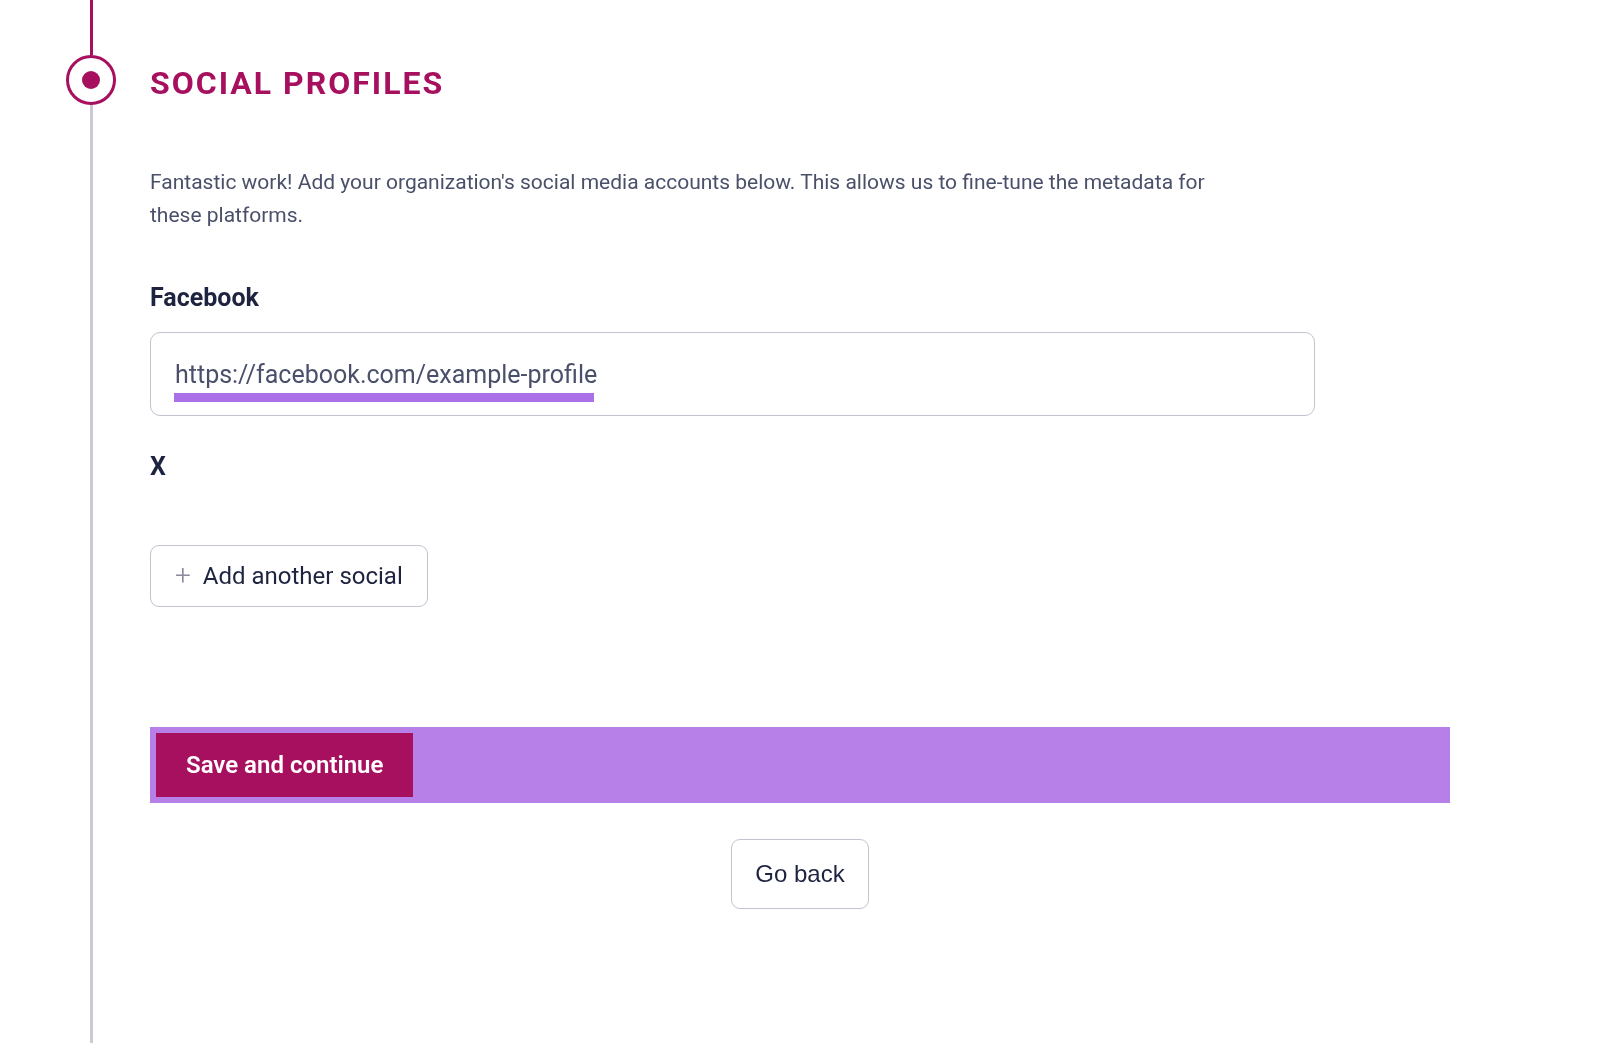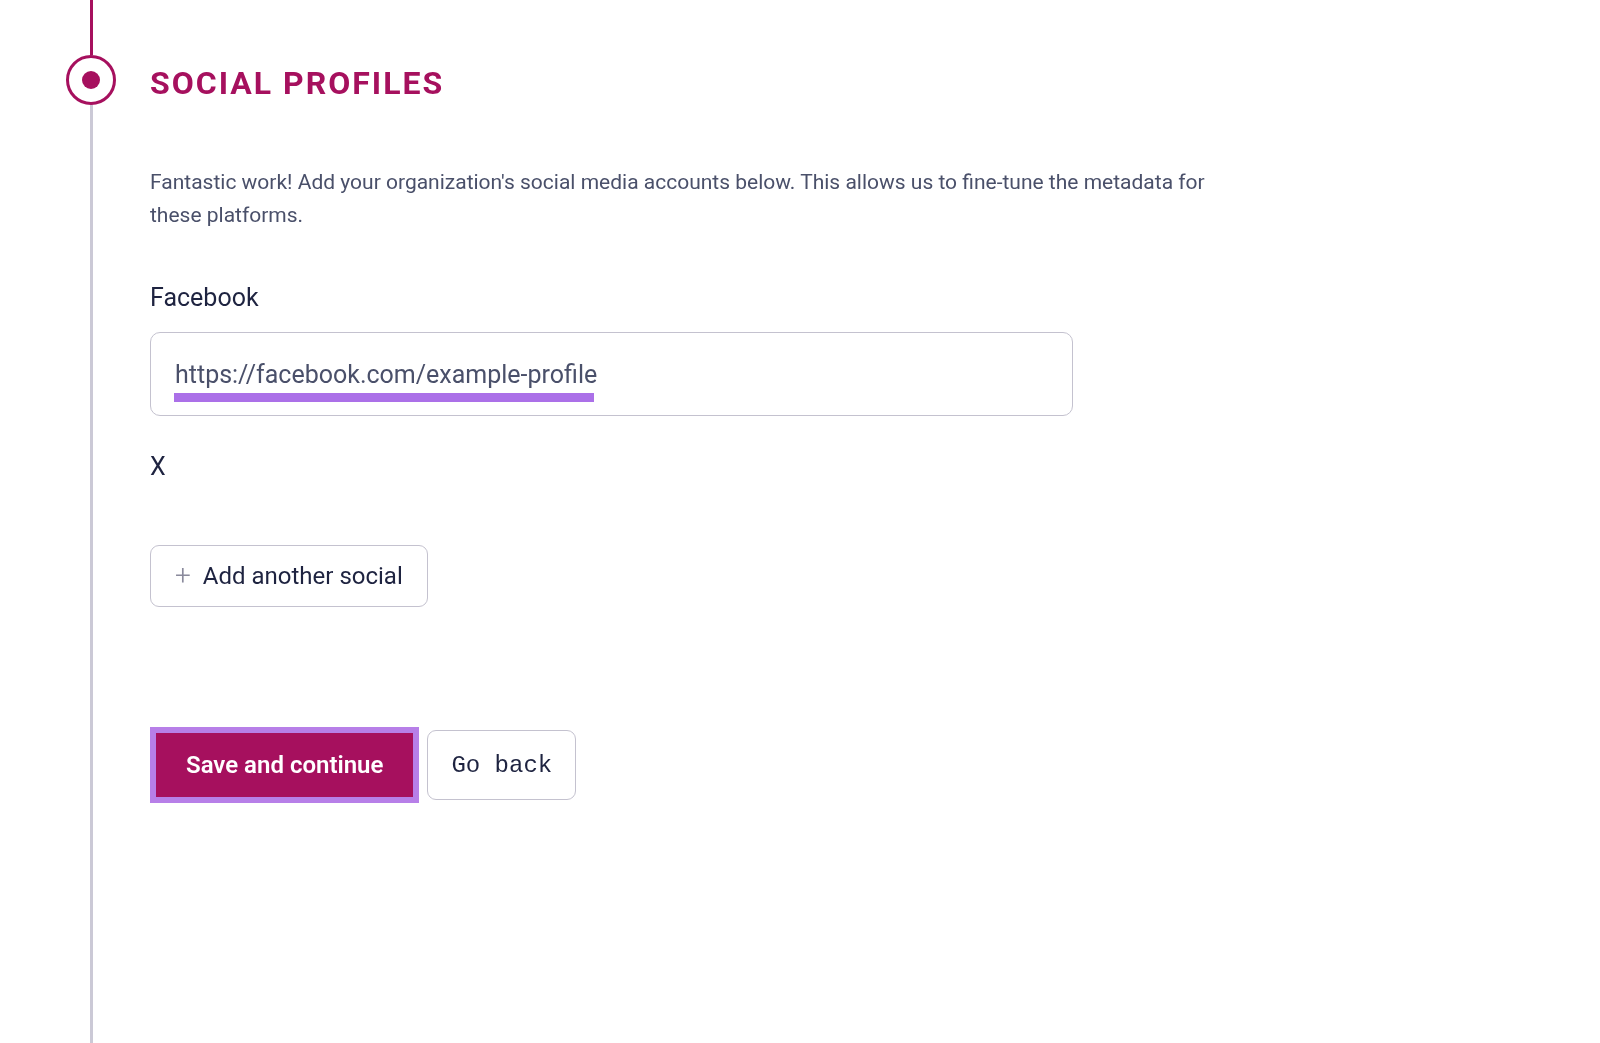--- a/index.html
+++ b/index.html
@@ -75,7 +75,7 @@
     }
     .field-label {
       font-size: 25px;
-      font-weight: 400;
+      font-weight: 700;
       color: #1e2340;
       margin-bottom: 20px;
       display: block;

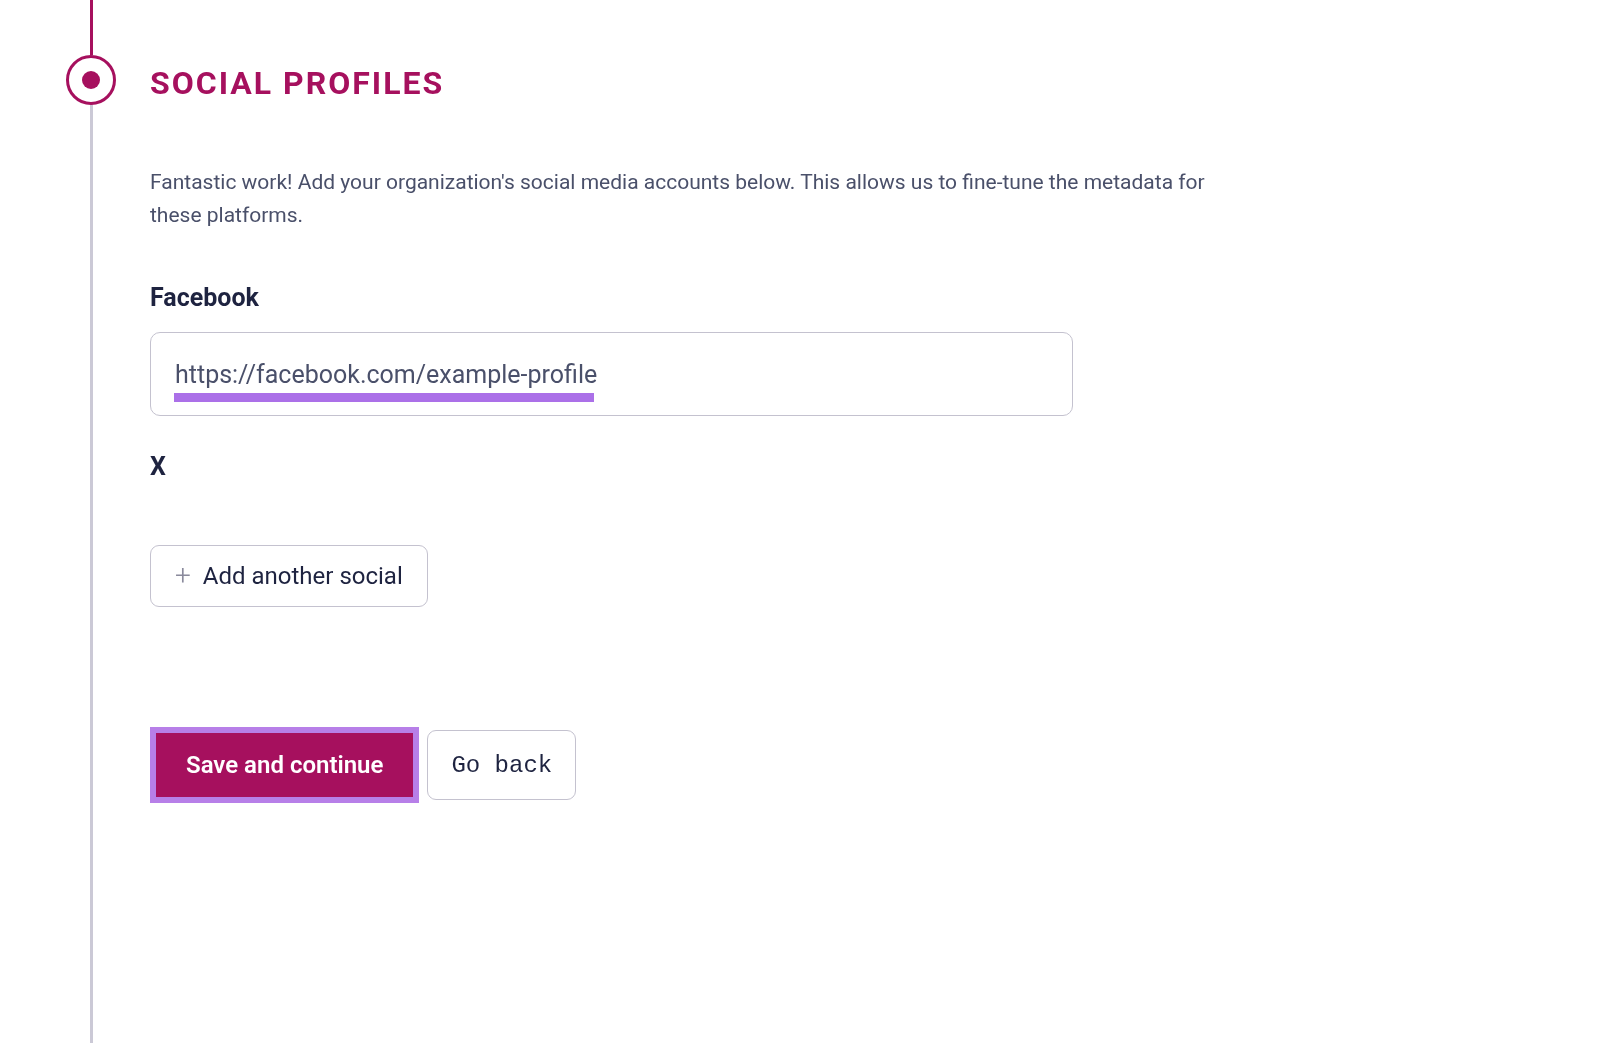--- a/index.html
+++ b/index.html
@@ -81,7 +81,7 @@
       display: block;
     }
     .text-input {
-      width: 923px;
+      width: 1165px;
       height: 84px;
       padding: 0 24px;
       font-size: 25px;

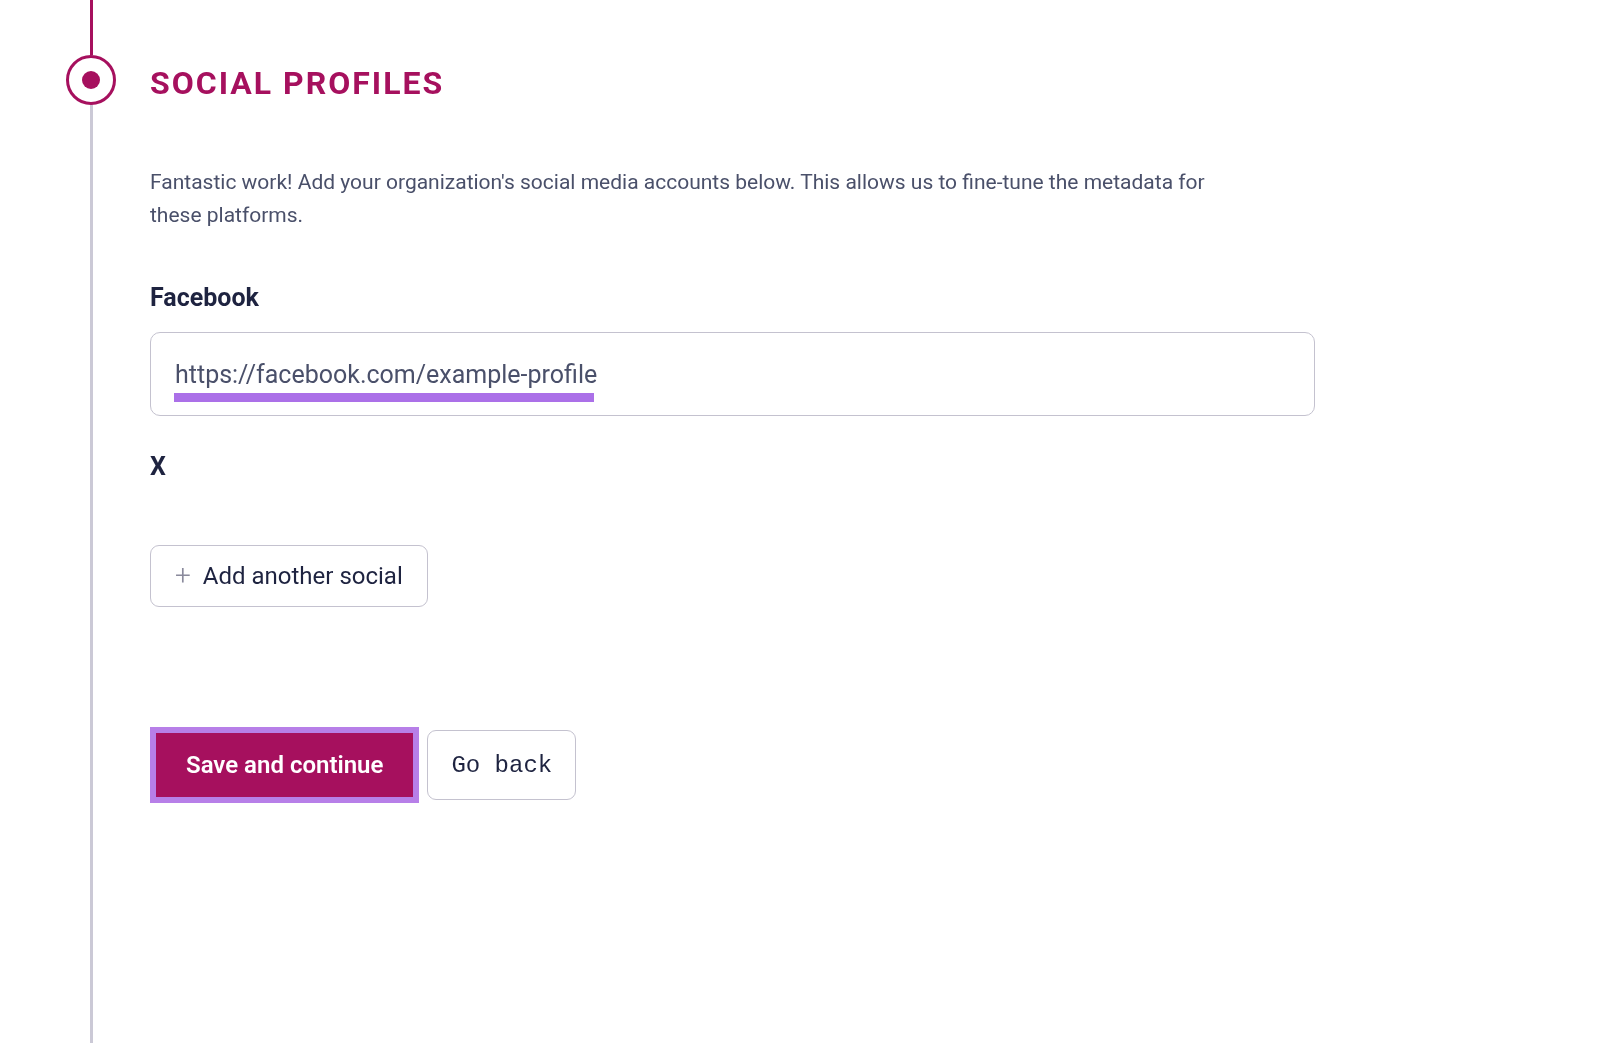--- a/index.html
+++ b/index.html
@@ -131,8 +131,9 @@
     }
     .button-row {
       display: flex;
-      gap: 8px;
+      gap: 36px;
       margin-top: 120px;
+      flex-direction: column;
     }
     .save-btn-highlight {
       padding: 6px;

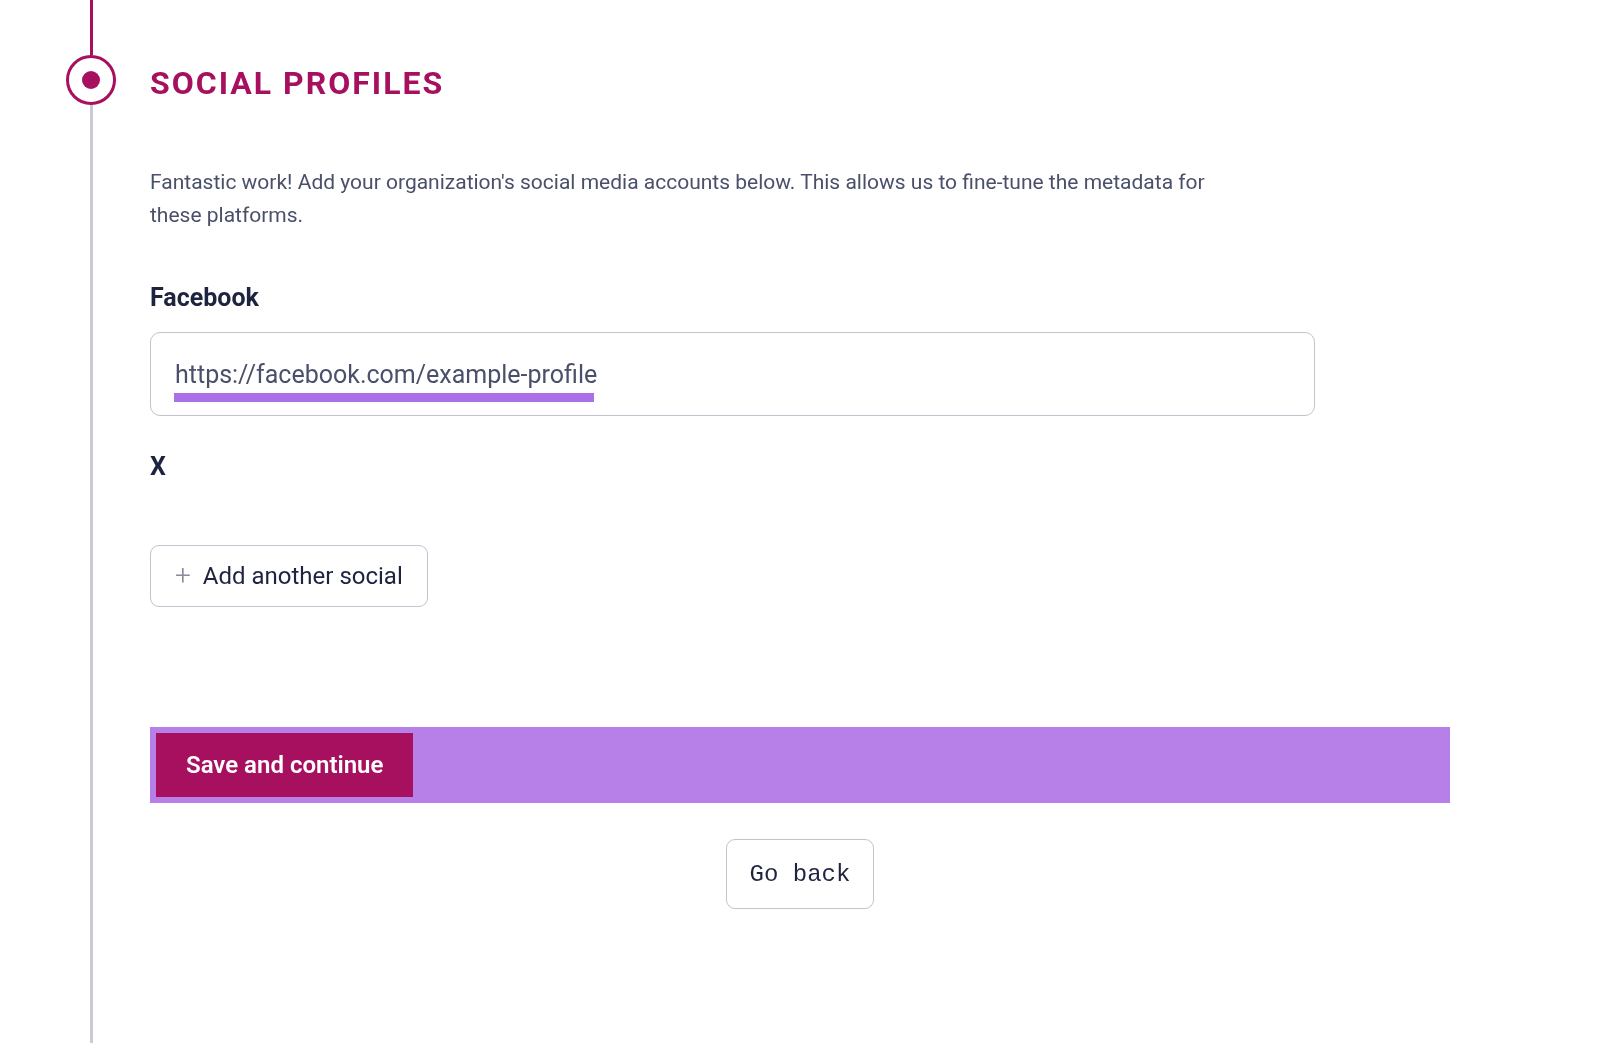--- a/index.html
+++ b/index.html
@@ -159,7 +159,7 @@
       border: 1.5px solid #c4c2cf;
       border-radius: 9px;
       cursor: pointer;
-      font-family: Liberation Mono, monospace;
+      font-family: Liberation Sans, sans-serif;
       align-self: center;
       height: 70px;
     }

